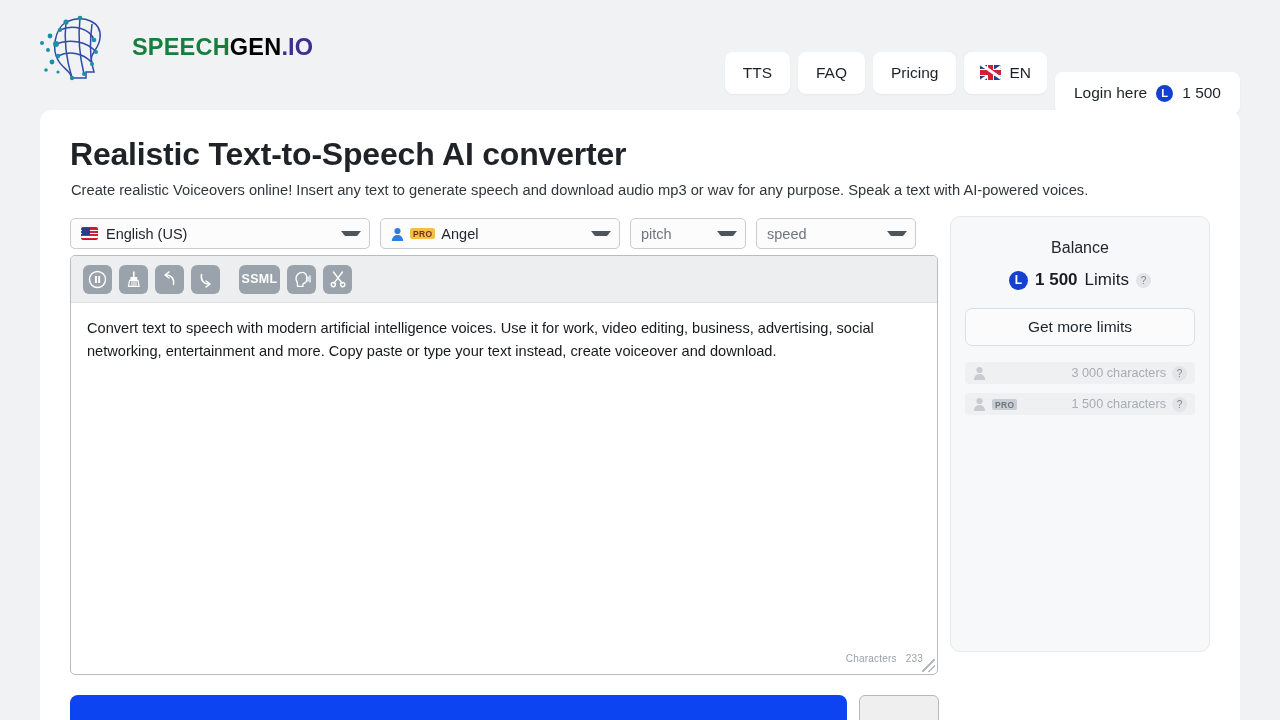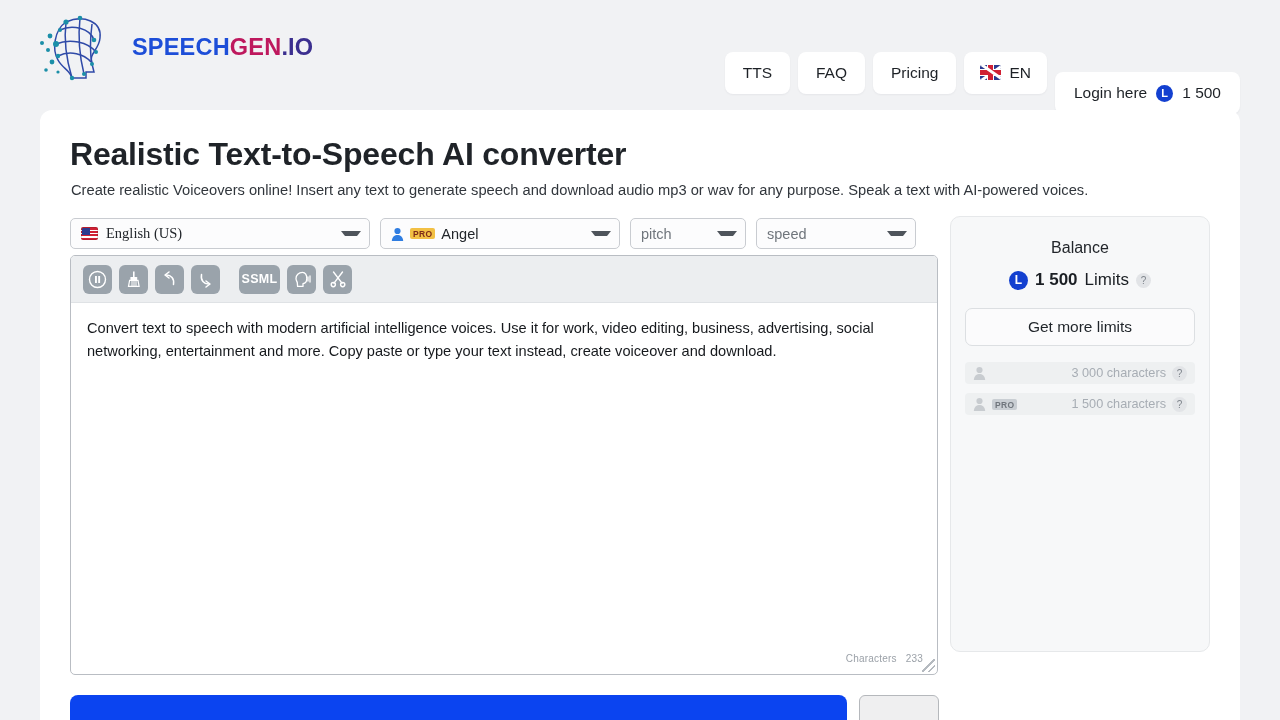--- a/index.html
+++ b/index.html
@@ -26,7 +26,7 @@
     font-size: 23.5px; font-weight: bold; letter-spacing: .2px;
     white-space: nowrap;
   }
-  .lt-a { color: #1d4ed8; }
+  .lt-a { color: #15803d; }
   .lt-b { color: #be185d; }
   .lt-c { color: #3b2f8f; }
 

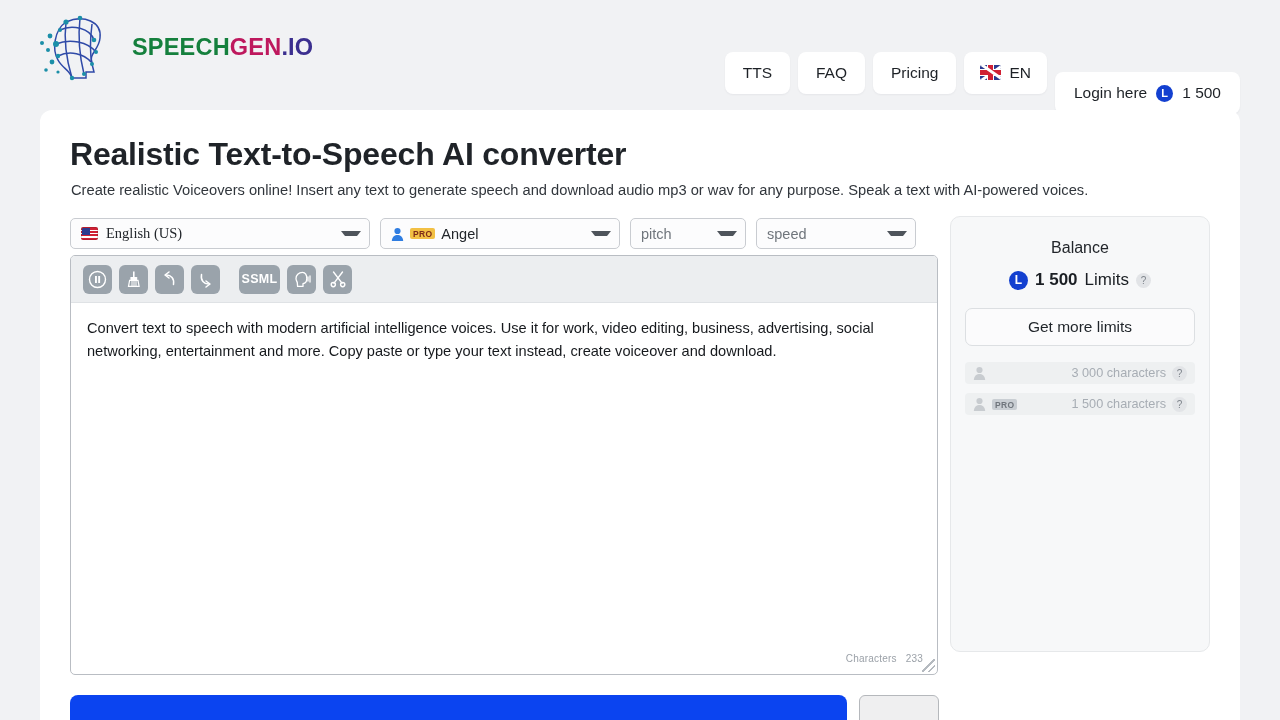--- a/index.html
+++ b/index.html
@@ -27,7 +27,7 @@
     white-space: nowrap;
   }
   .lt-a { color: #15803d; }
-  .lt-b { color: #be185d; }
+  .lt-b { color: #000000; }
   .lt-c { color: #3b2f8f; }
 
   .nav {

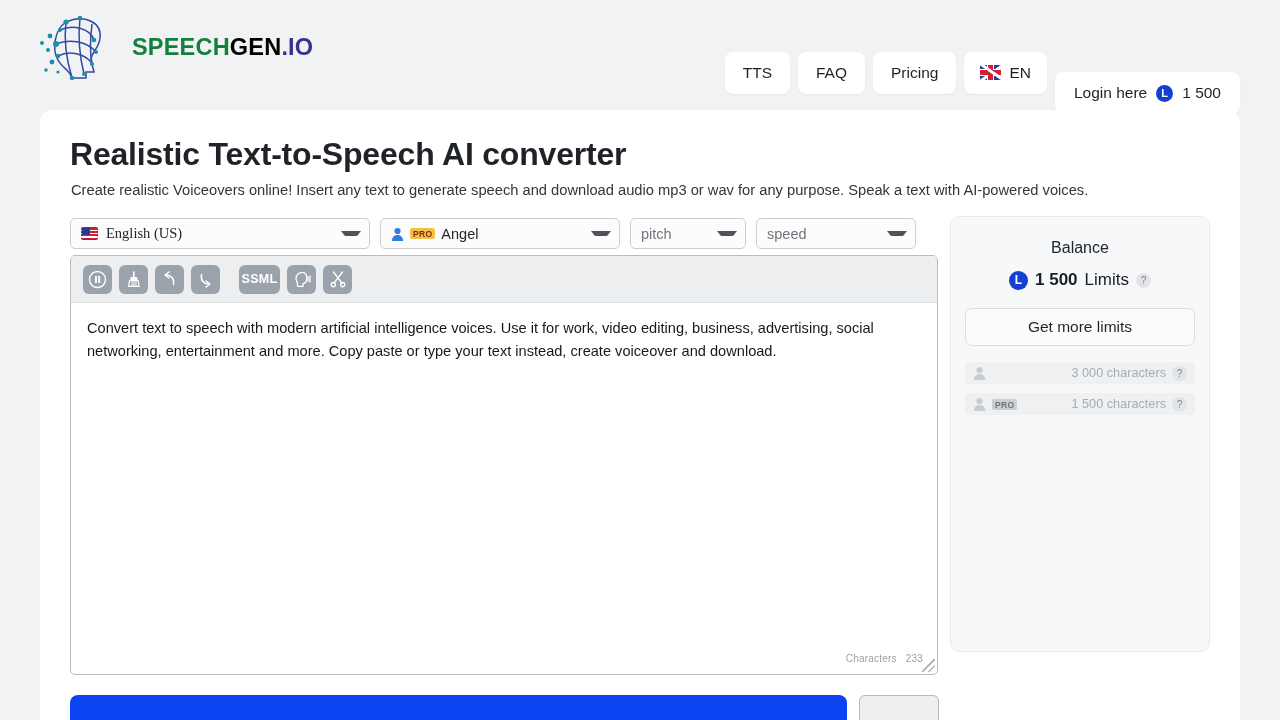--- a/index.html
+++ b/index.html
@@ -117,7 +117,7 @@
     border-top: 5px solid #4e545b;
     box-sizing: content-box;
   }
-  .sel-lang { width: 300px; gap: 8px; font-family: Liberation Serif, serif; }
+  .sel-lang { width: 300px; gap: 8px; }
   .sel-voice { width: 240px; gap: 6px; }
   .sel-pitch { width: 116px; }
   .sel-speed { width: 160px; }

